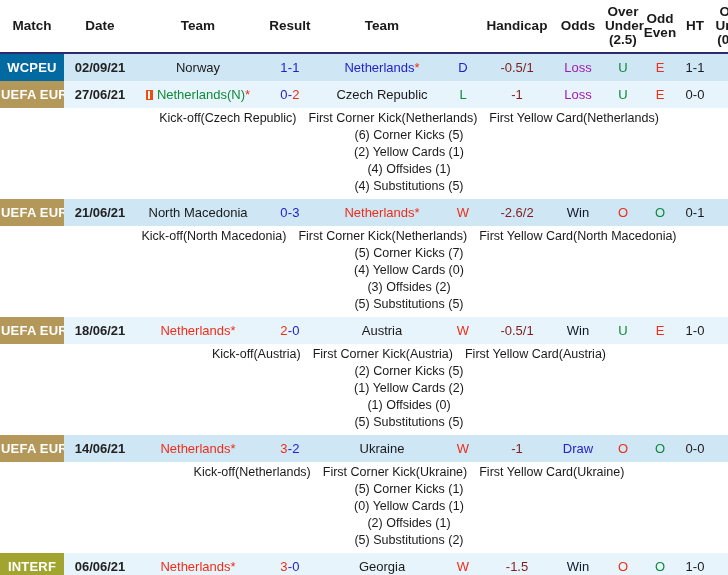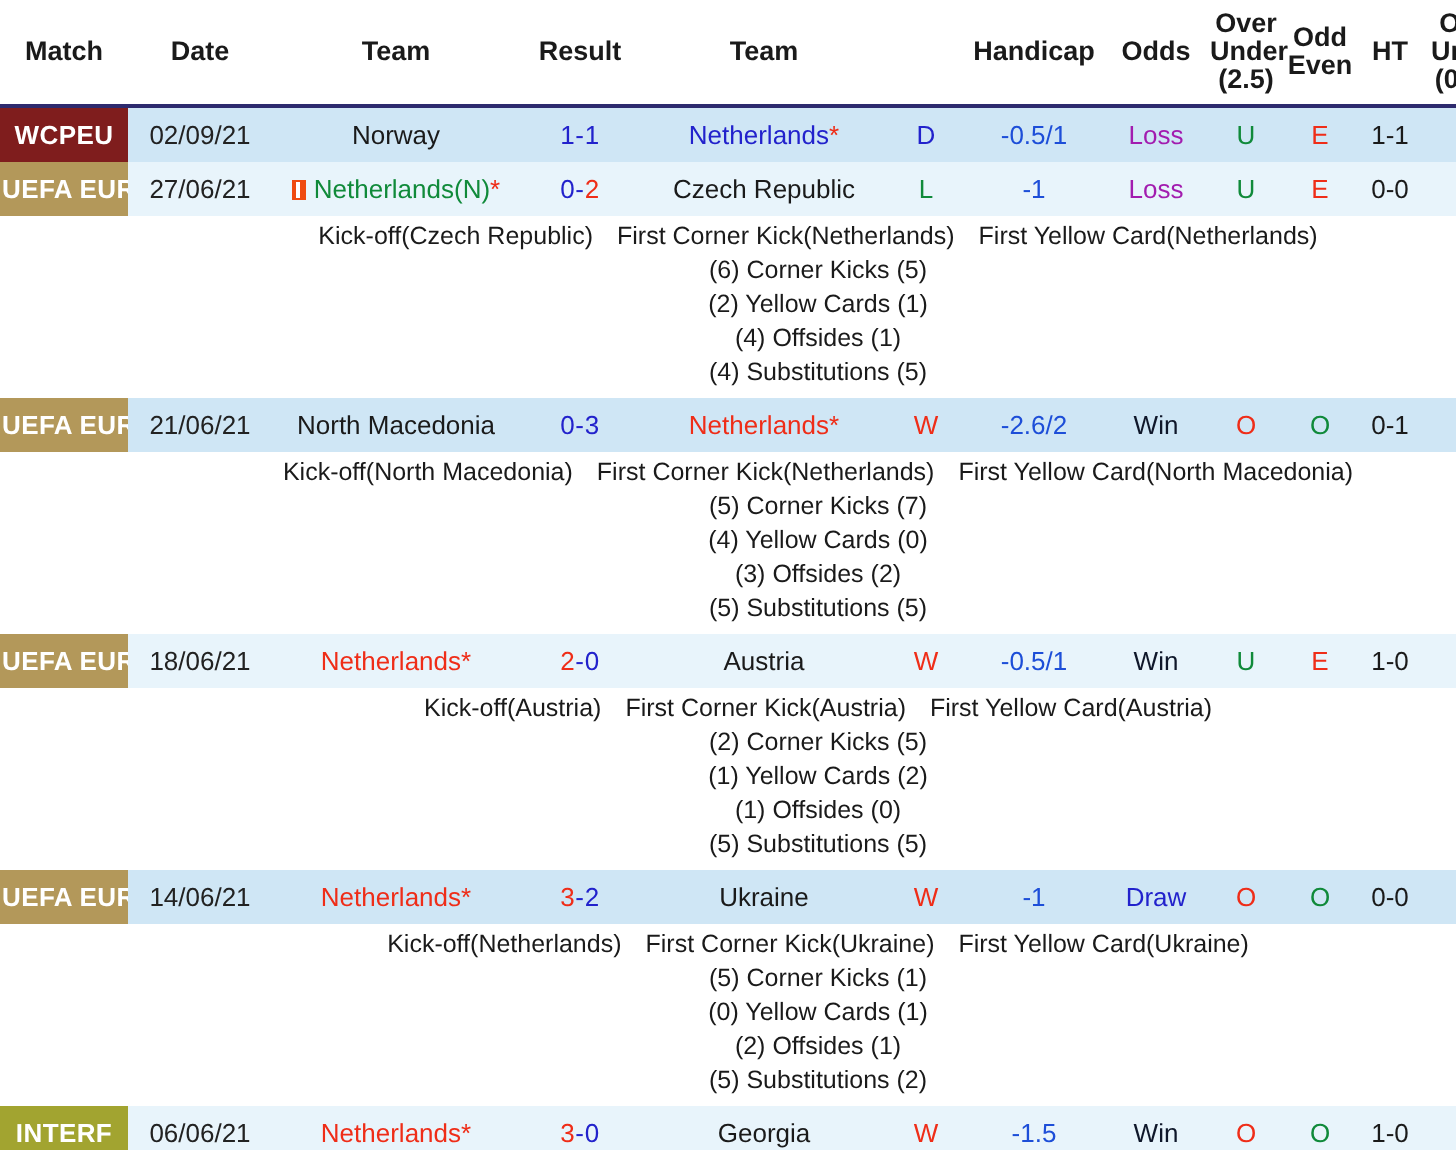--- a/index.html
+++ b/index.html
@@ -168,7 +168,7 @@
   </thead>
   <tbody id="table-body">
       <tr class="match-row bg-a">
-        <td class="league" style="background: #7f1d1d;">WCPEU</td>
+        <td class="league" style="background: #0369a1;">WCPEU</td>
         <td class="date">02/09/21</td>
         <td><span class="t-black">Norway</span></td>
         <td class="score"><span class="s-blue">1</span><span class="s-blue">-</span><span class="s-blue">1</span></td>

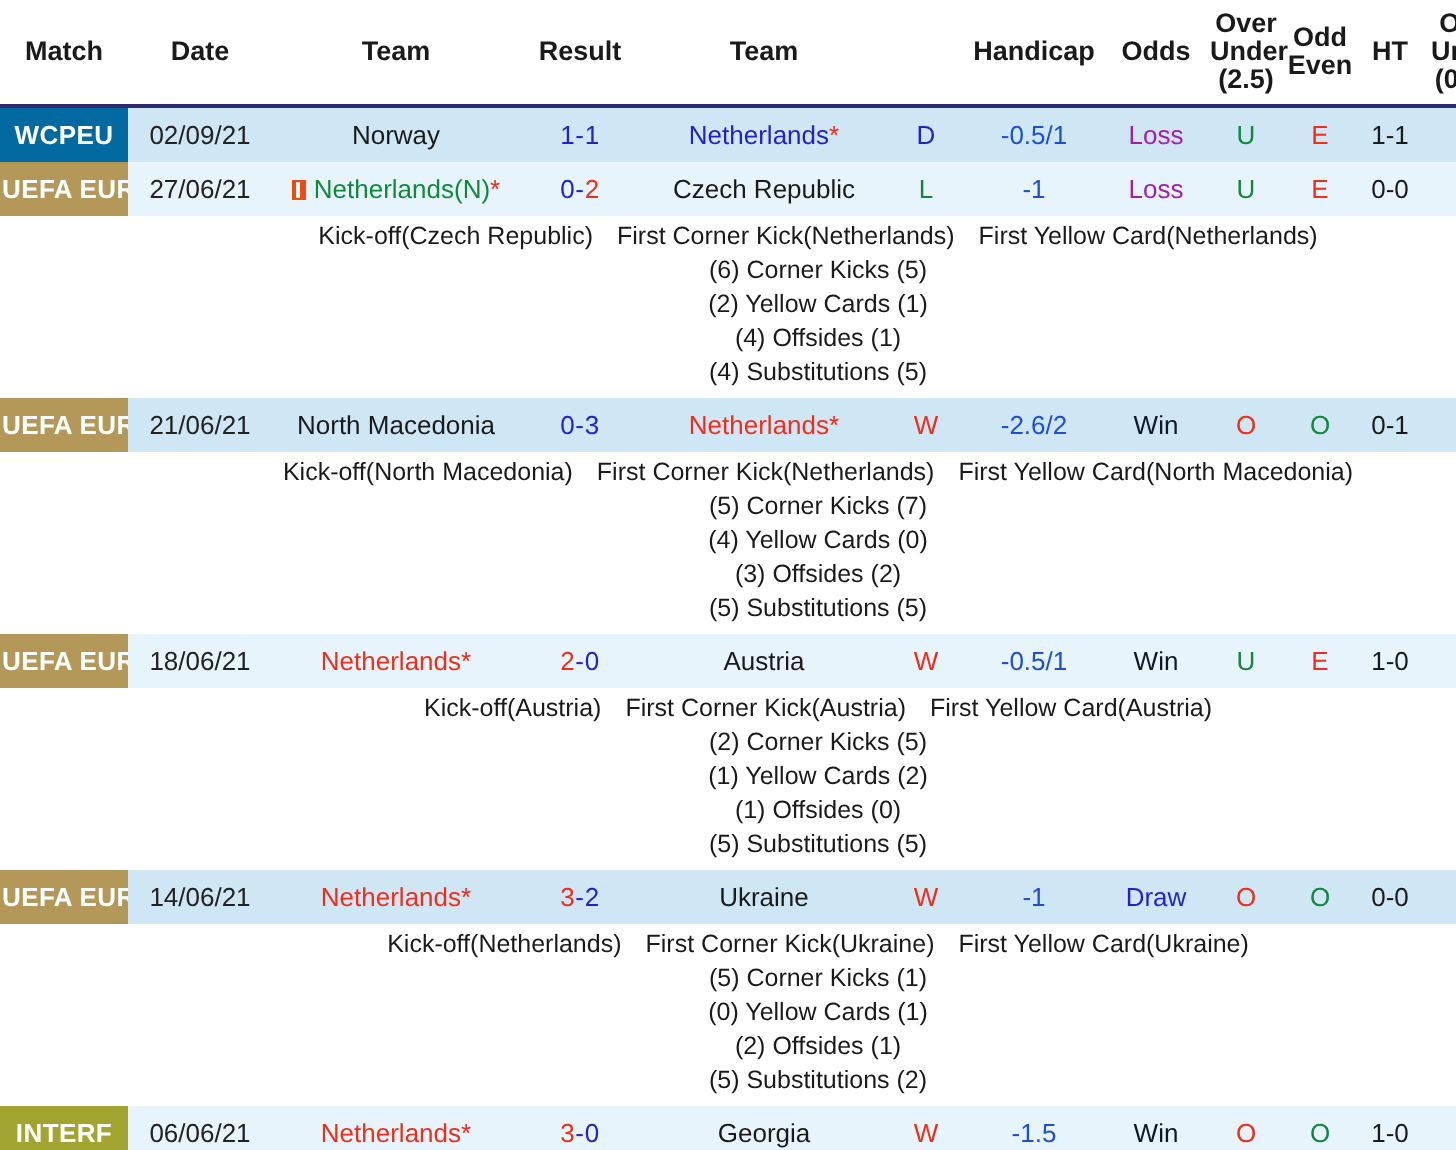--- a/index.html
+++ b/index.html
@@ -67,7 +67,7 @@
     padding: 1px 2px;
     letter-spacing: 0.2px;
   }
-  td.date { color: #222222; font-size: 12.5px; }
+  td.date { color: #222222; font-size: 12.5px; font-weight: bold; }
 
   .score { font-weight: normal; letter-spacing: 0.3px; }
   .s-red  { color: #ef2d18; }

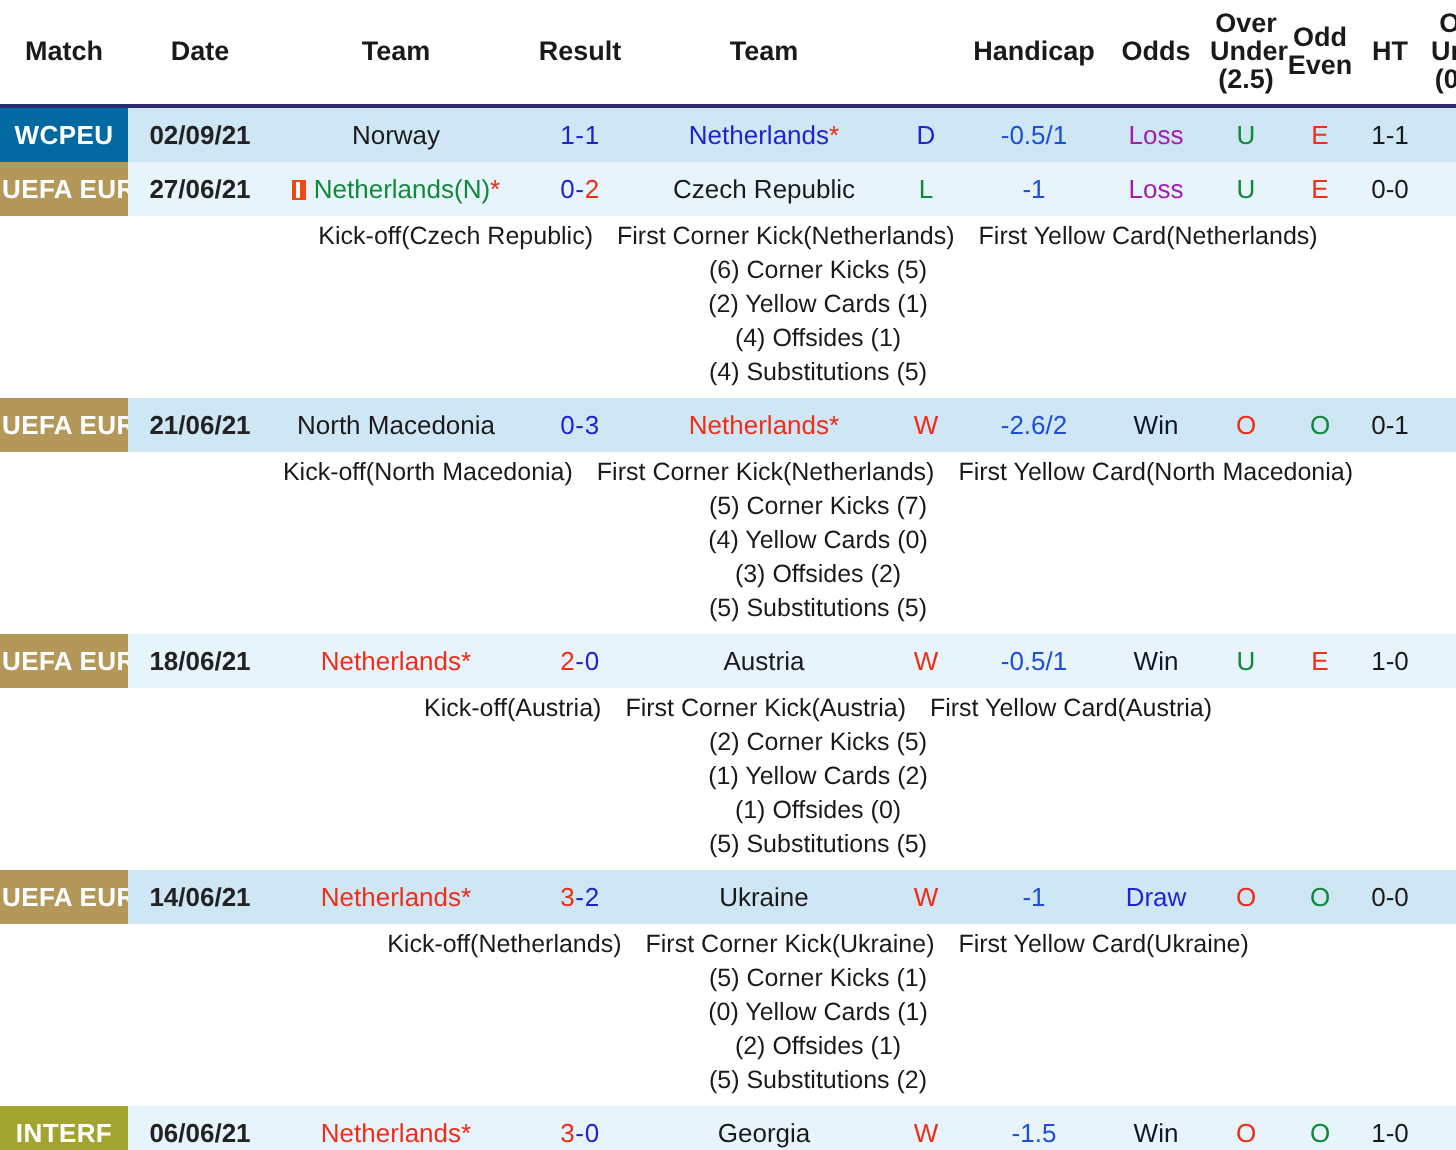--- a/index.html
+++ b/index.html
@@ -84,7 +84,7 @@
   .wdl-D { color: #2222cc; }
   .wdl-L { color: #108a3a; }
 
-  .hcap { color: #1d4ed8; }
+  .hcap { color: #7f1d1d; }
 
   .odds-Win  { color: #0f172a; }
   .odds-Loss { color: #a21caf; }

